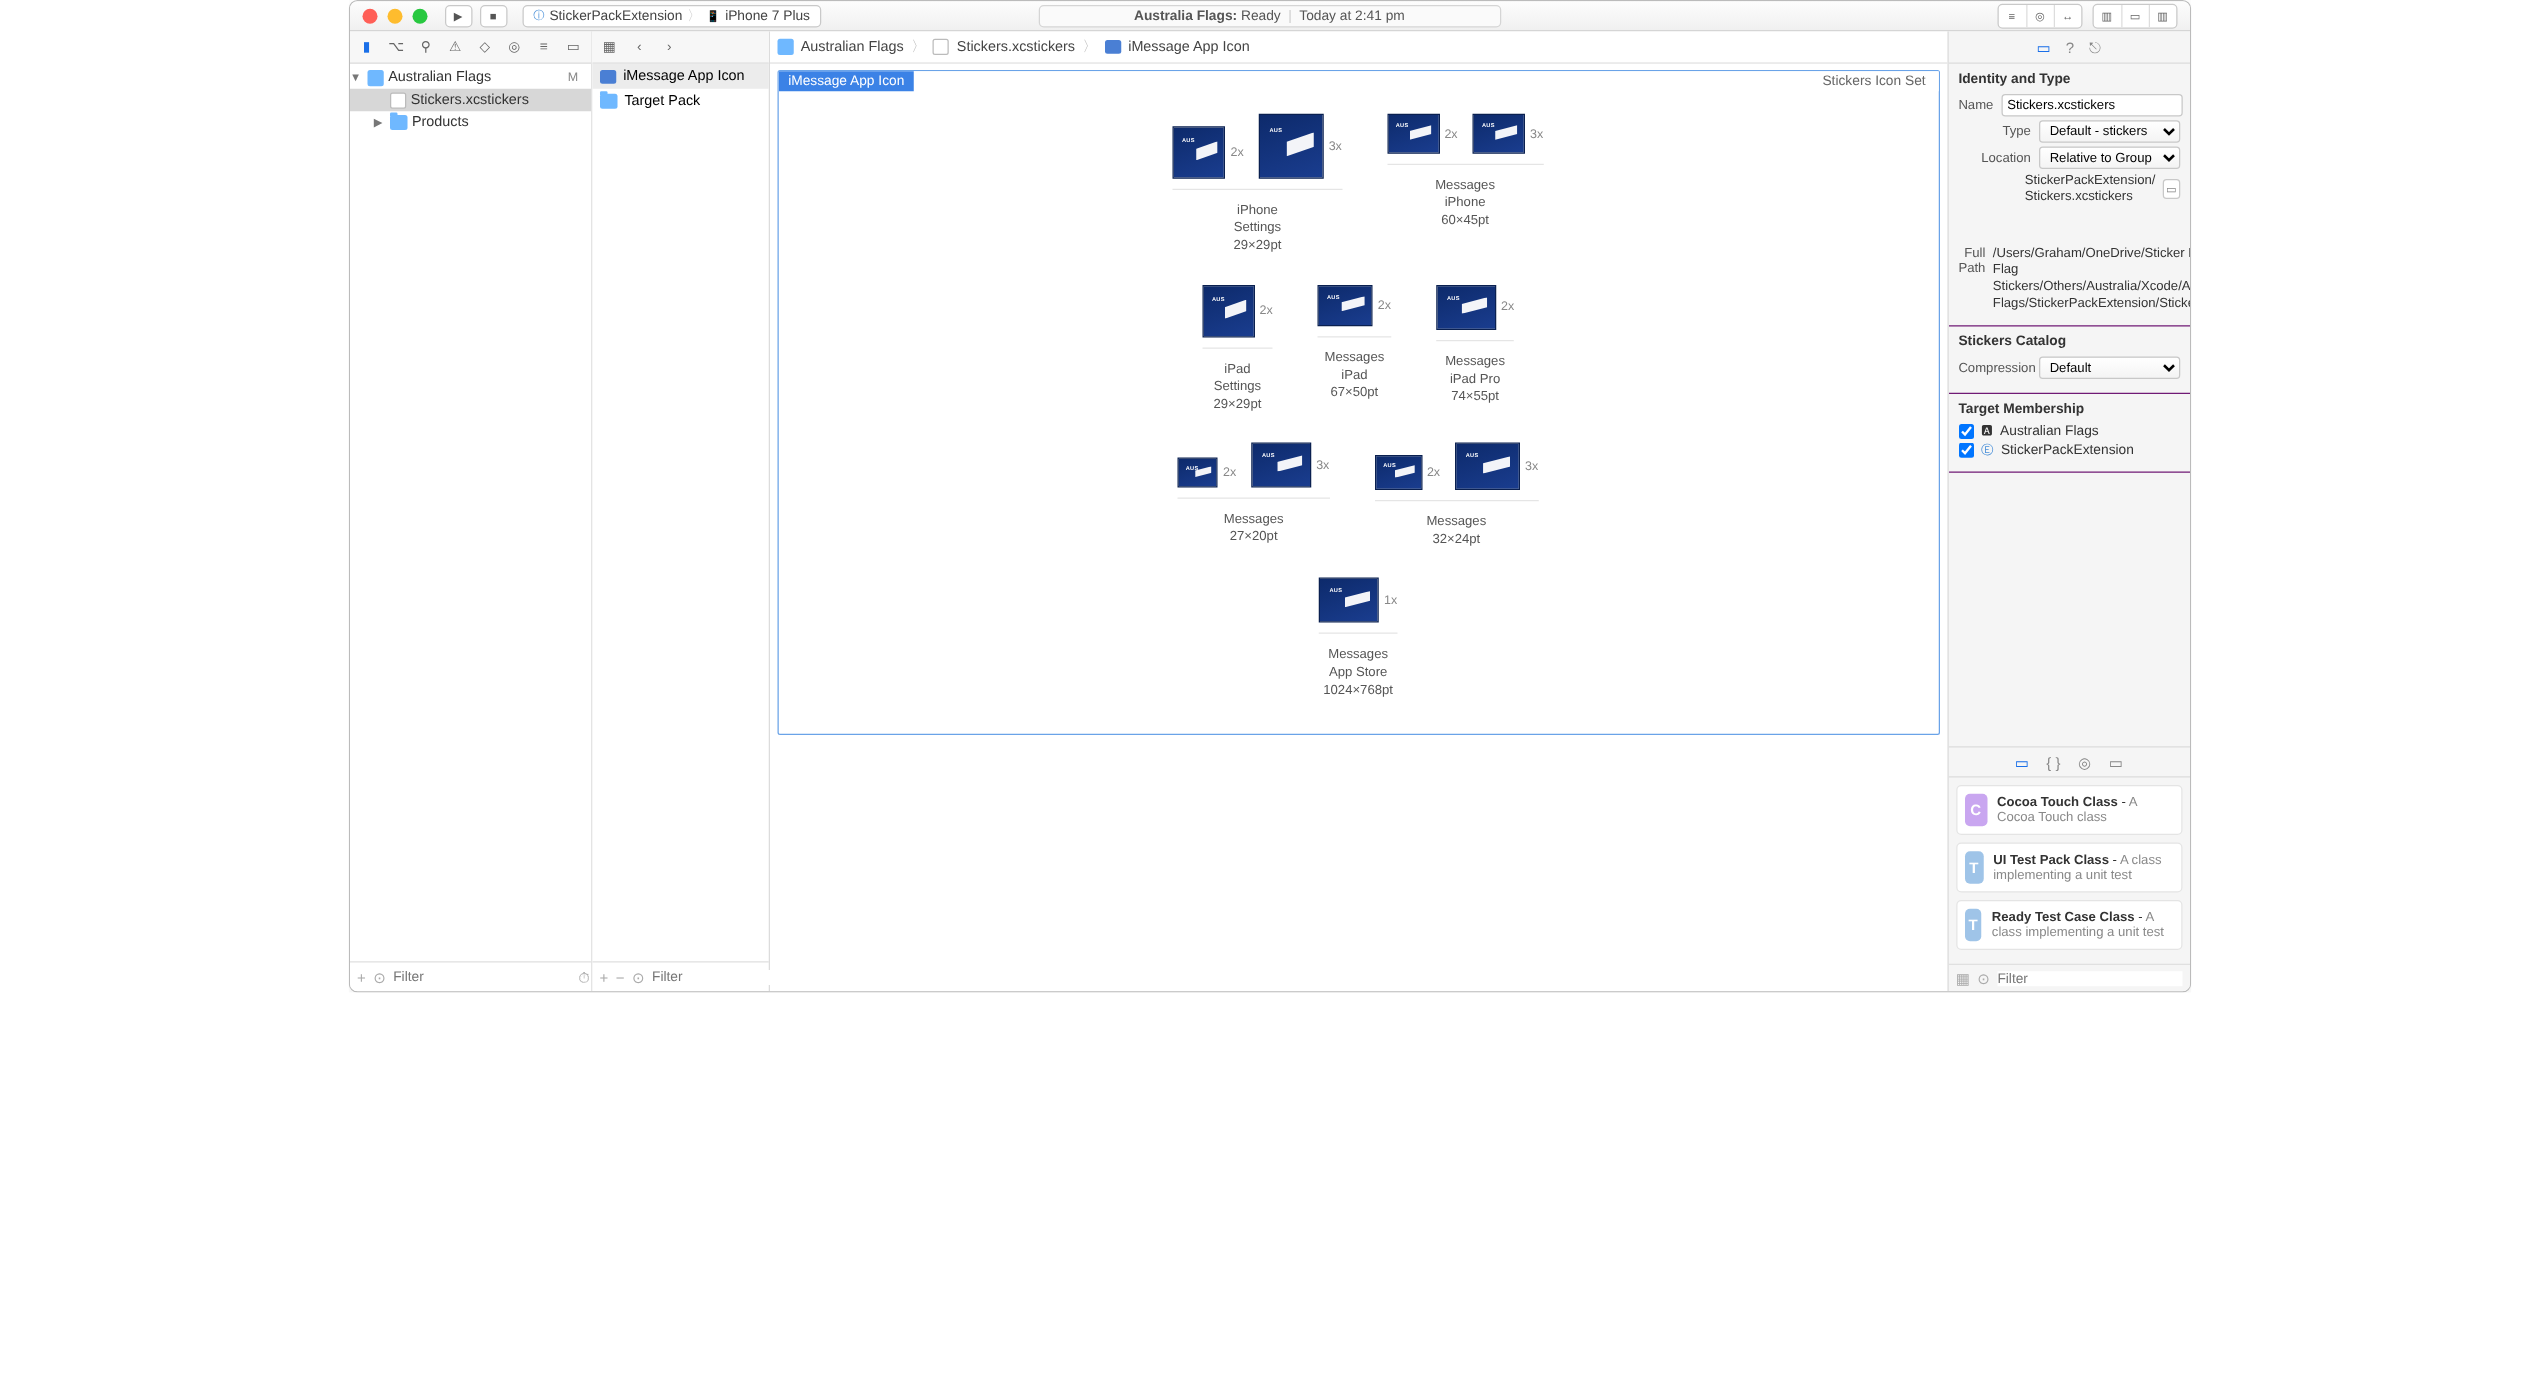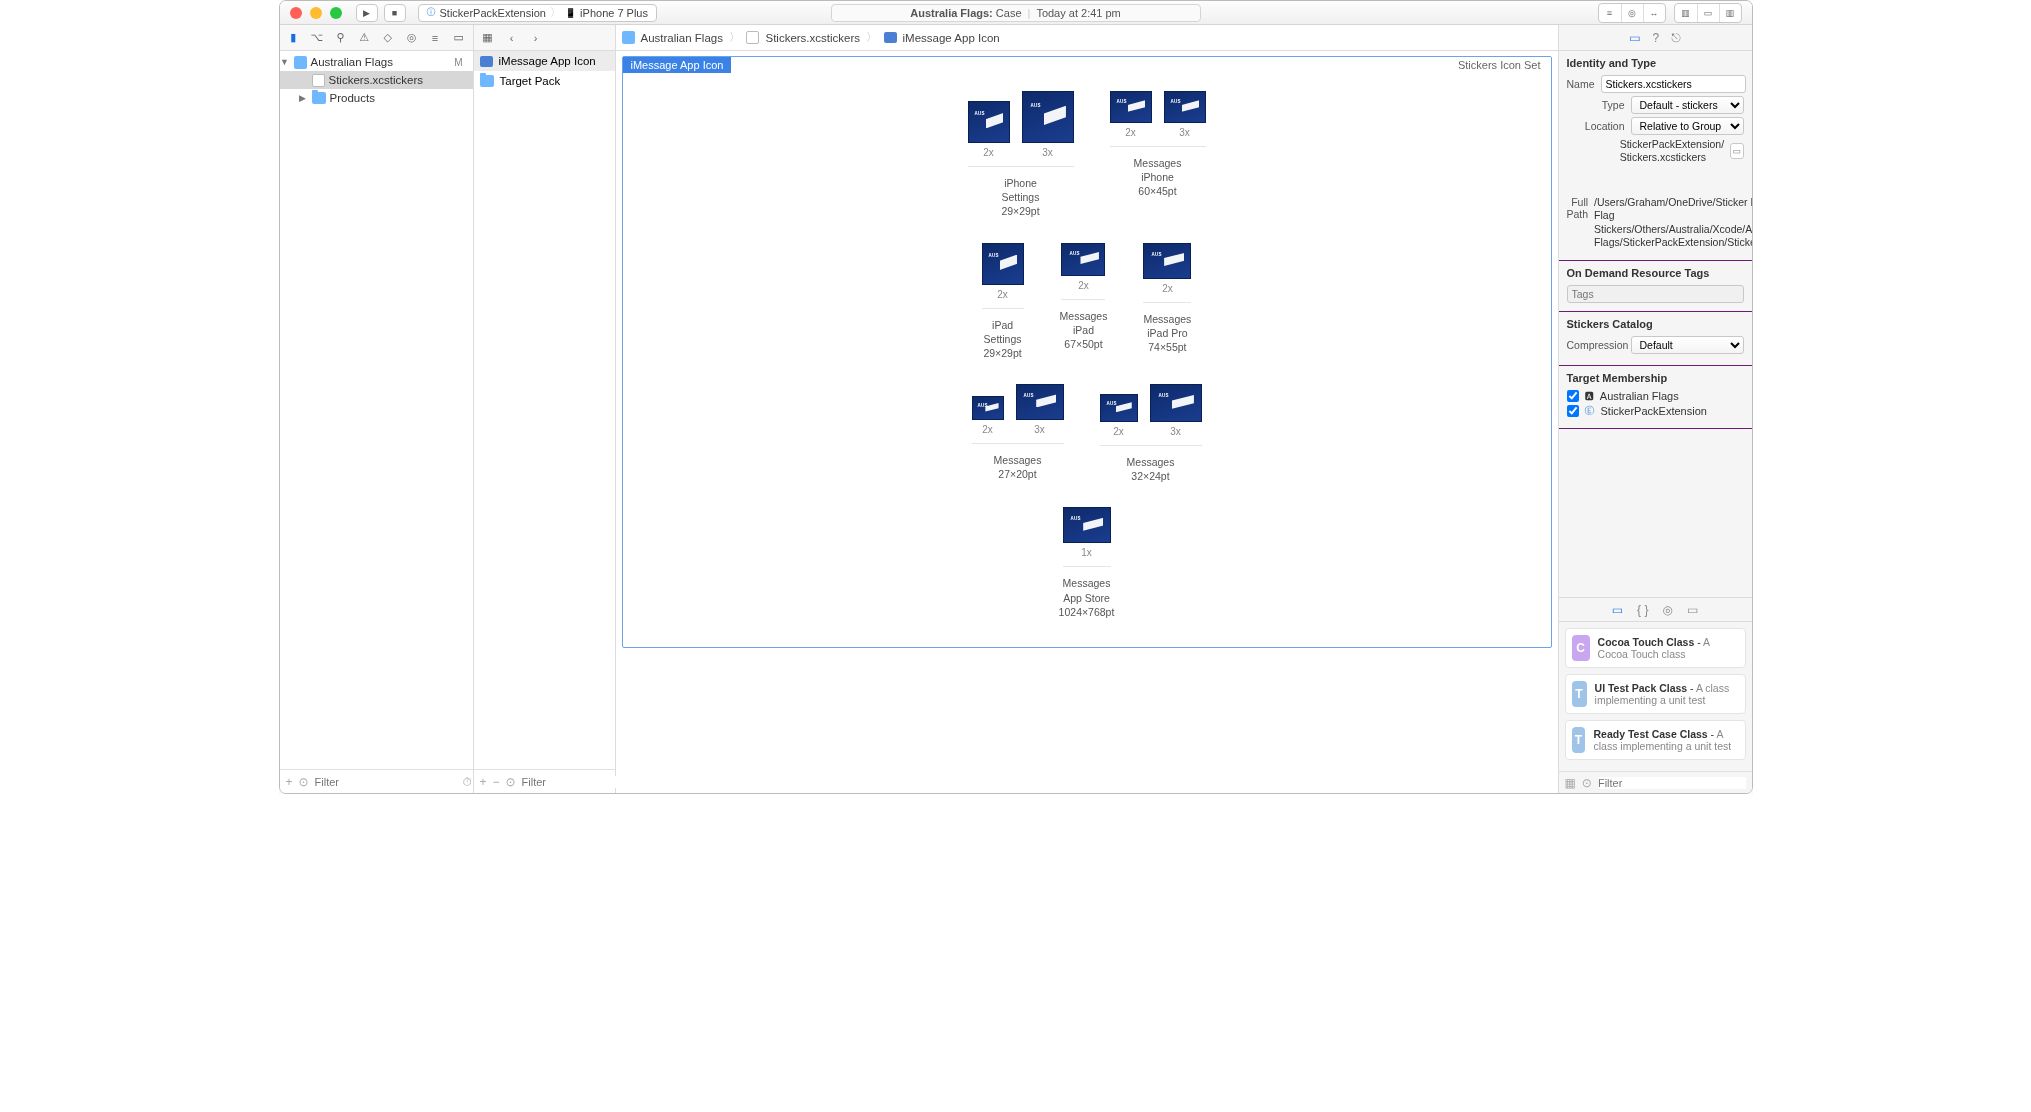--- a/index.html
+++ b/index.html
@@ -123,7 +123,7 @@
       </div>
     </div>
     <div class="center-status">
-      <span><b>Australia Flags:</b> <span>Case</span></span>
+      <span><b>Australia Flags:</b> <span>Ready</span></span>
       <span class="divv">|</span>
       <span>Today at 2:41 pm</span>
     </div>

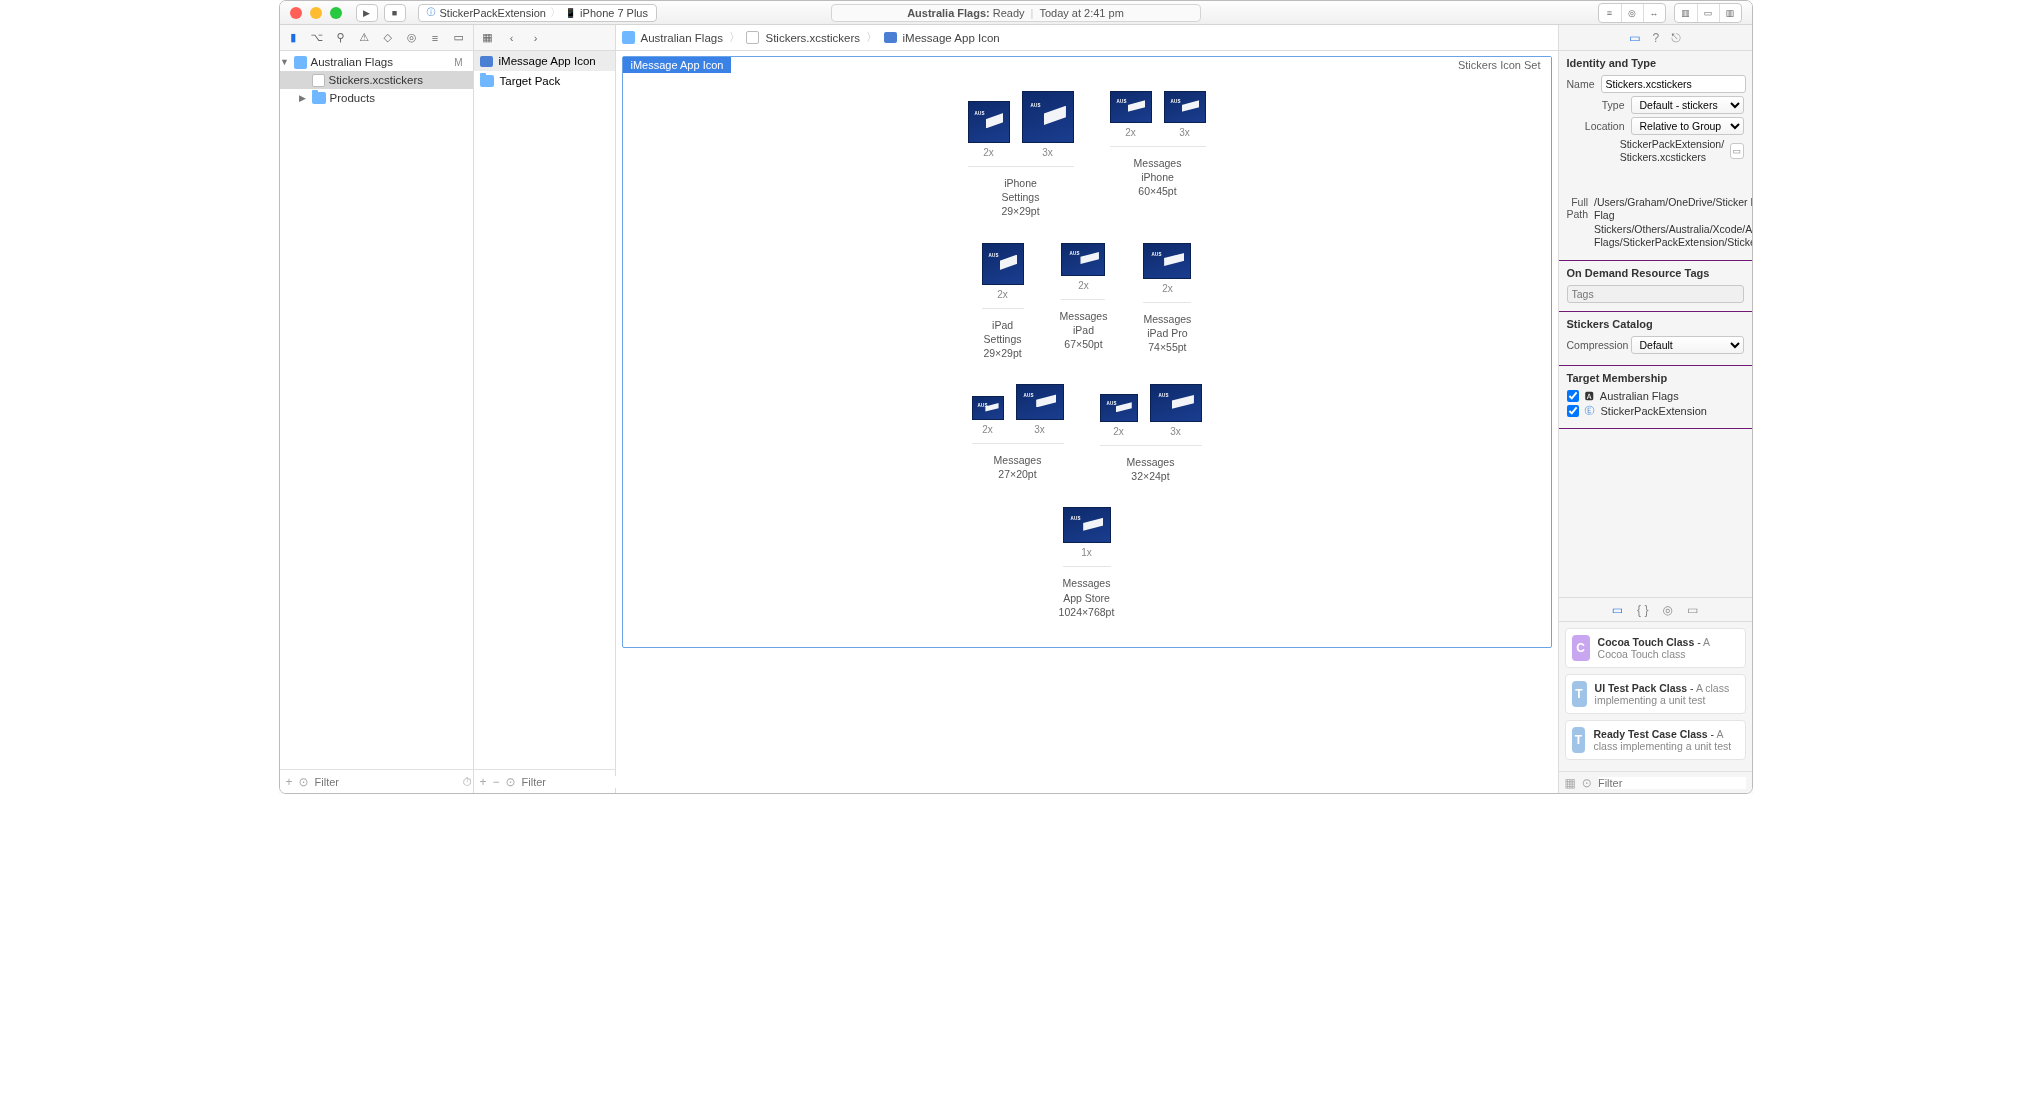--- a/index.html
+++ b/index.html
@@ -65,7 +65,7 @@
 .row-group { display: flex; gap: 36px; }
 .slot-group { display: flex; flex-direction: column; align-items: center; gap: 6px; }
 .slots { display: flex; gap: 12px; align-items: flex-end; border-bottom: 1px solid #e5e5e5; padding-bottom: 8px; }
-.slot { display: flex; flex-direction: column; align-items: center; gap: 4px; }
+.slot { display: flex; align-items: center; gap: 4px; }
 .flag { background: linear-gradient(160deg,#0d2a6b,#1a3d8f); border: 1px solid #0a2050; display: flex; align-items: center; justify-content: center; font-size: 6px; color: #fff; }
 .flag::before { content:""; width:50%; height:40%; background: radial-gradient(#fff 20%,transparent 21%) 0 0/8px 8px; opacity:.4; display:none; }
 .flag-inner { width:80%; height:70%; position:relative; }

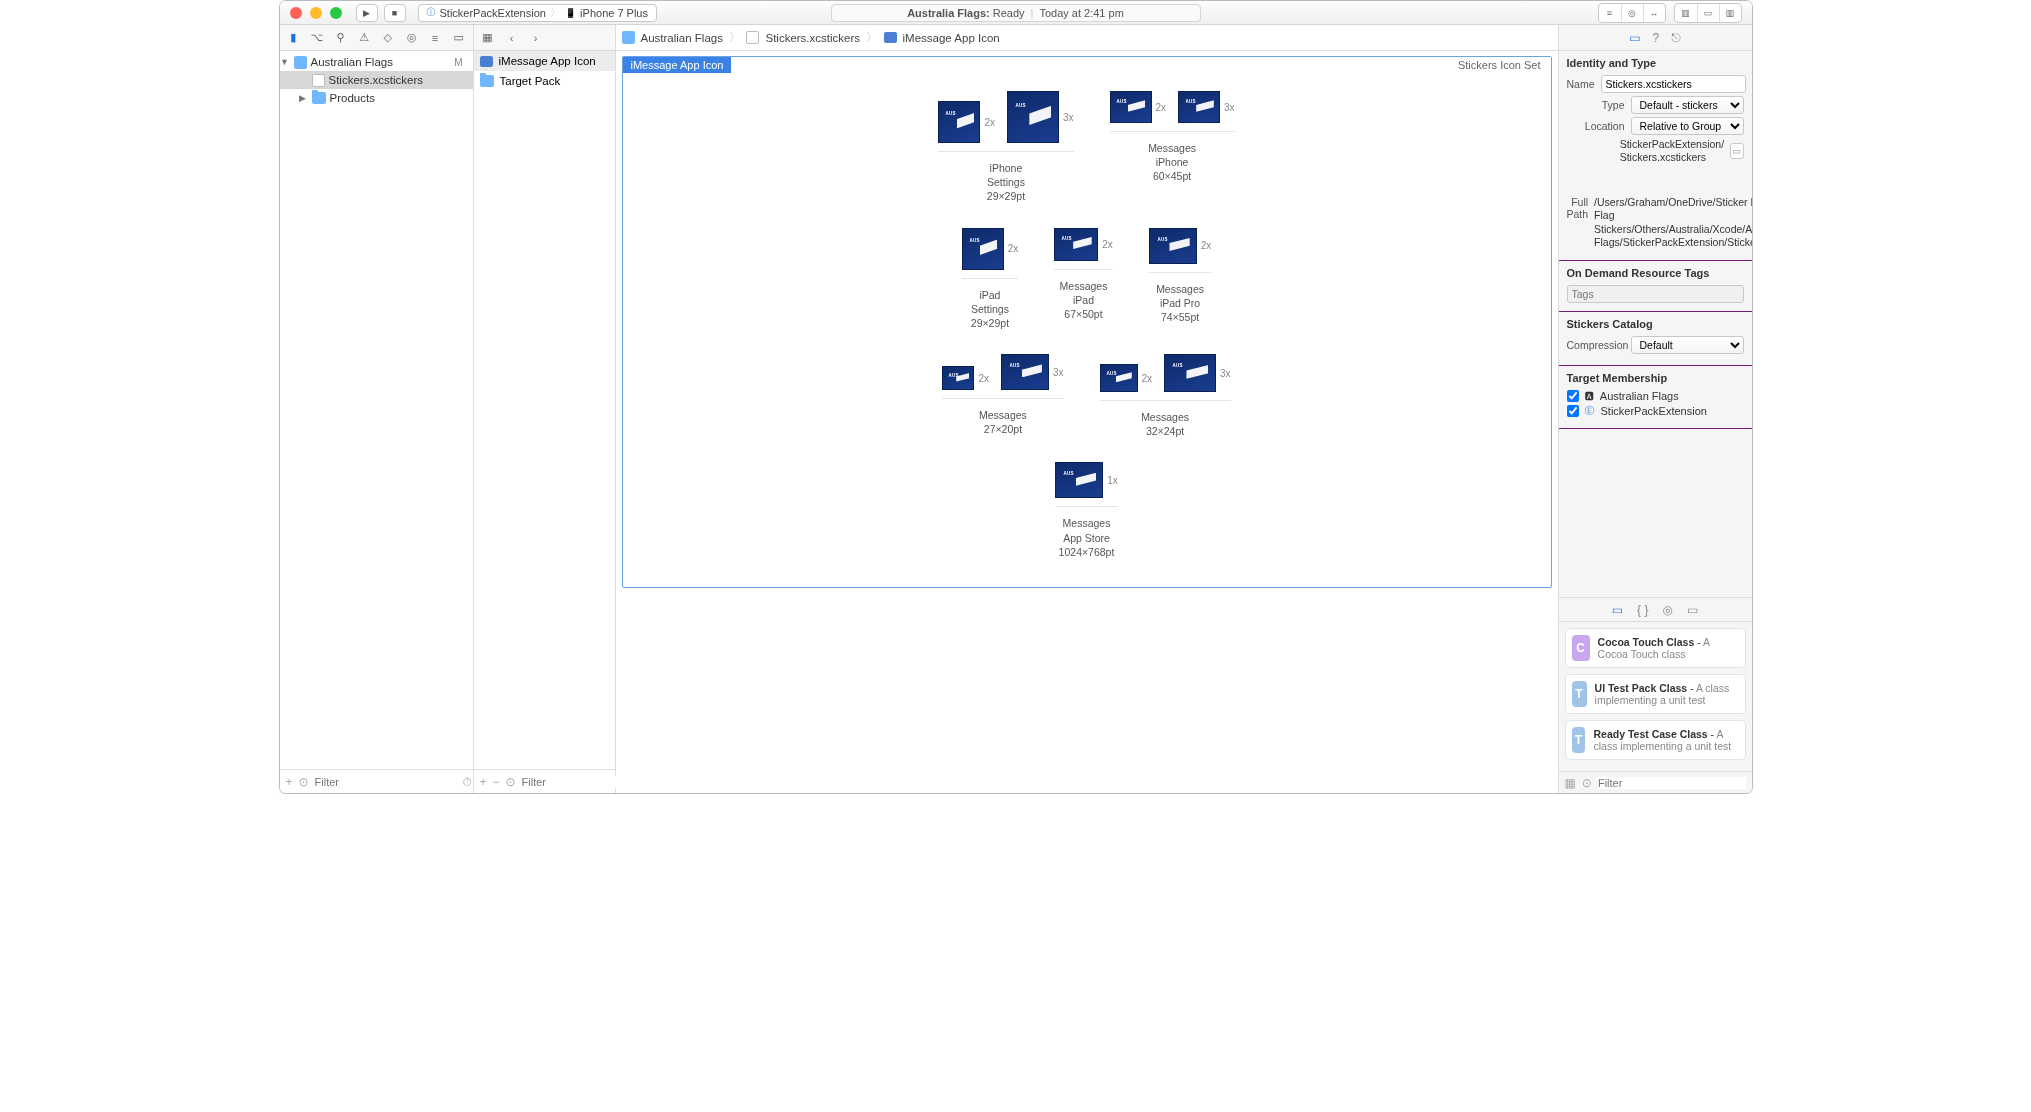--- a/index.html
+++ b/index.html
@@ -420,10 +420,6 @@
           </div>
         </div>
         <div class="insp-section">
-          <h4>On Demand Resource Tags</h4>
-          <input type="text" style="width: 100%; height: 18px; border: 1px solid rgb(200, 200, 200); border-radius: 3px; font-size: 10.5px; padding: 0px 4px; background: rgb(240, 240, 240);" placeholder="Tags">
-        </div>
-        <div class="insp-section">
           <h4>Stickers Catalog</h4>
           <div class="kv">
             <label>Compression</label>

